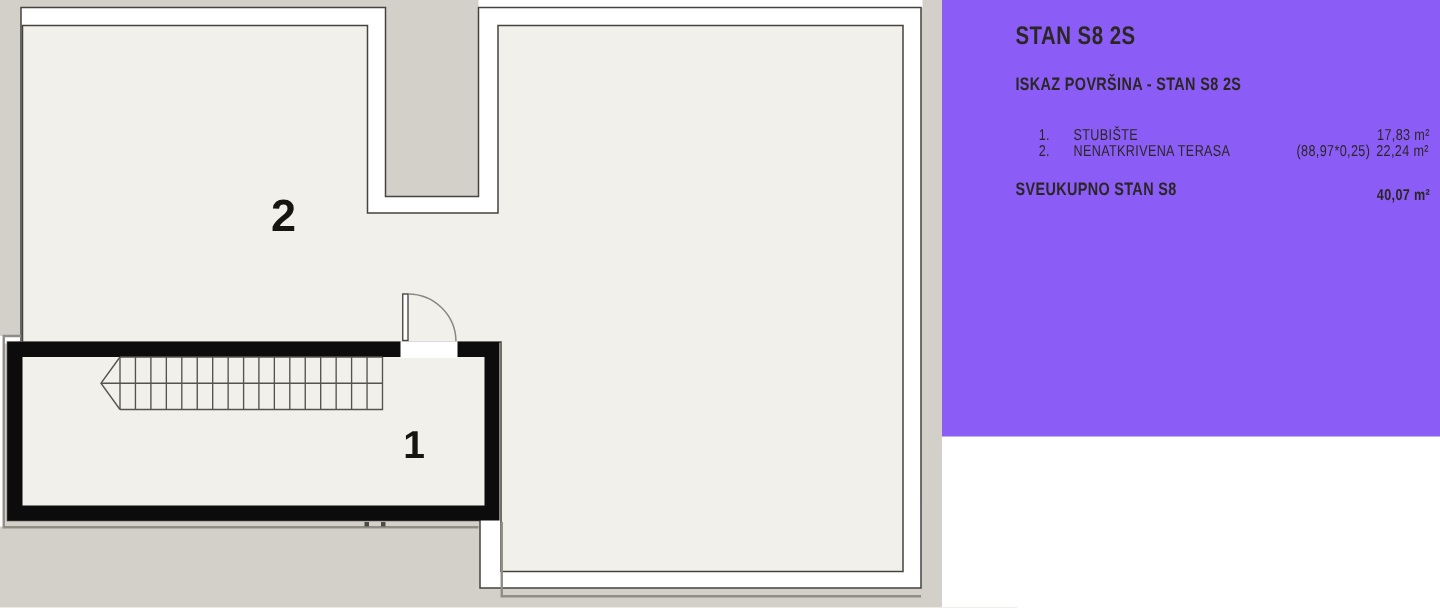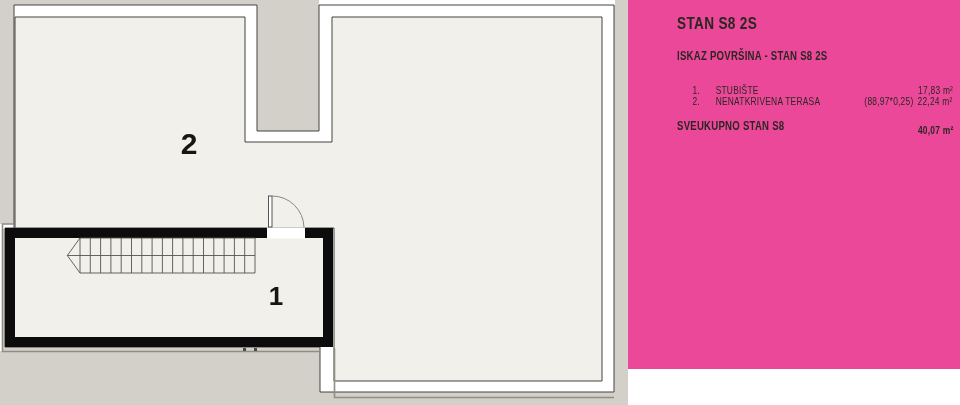--- a/index.html
+++ b/index.html
@@ -37,7 +37,7 @@
   .plan-label{fill:#161511;font-family:"Liberation Sans",sans-serif;font-weight:bold;text-anchor:middle;}
 
   
-  .panel{position:absolute;left:628px;top:0;width:332px;height:369px;background:#ec4899;color:var(--text);}
+  .panel{position:absolute;left:628px;top:0;width:332px;height:291px;background:#8b5cf6;color:var(--text);}
   .t-left{position:absolute;transform:scaleX(0.8);transform-origin:0 0;white-space:pre;}
   .t-right{position:absolute;transform:scaleX(0.8);transform-origin:100% 0;white-space:pre;text-align:right;}
   .panel-title{left:49px;top:14px;font-size:17px;font-weight:bold;letter-spacing:.4px;}

